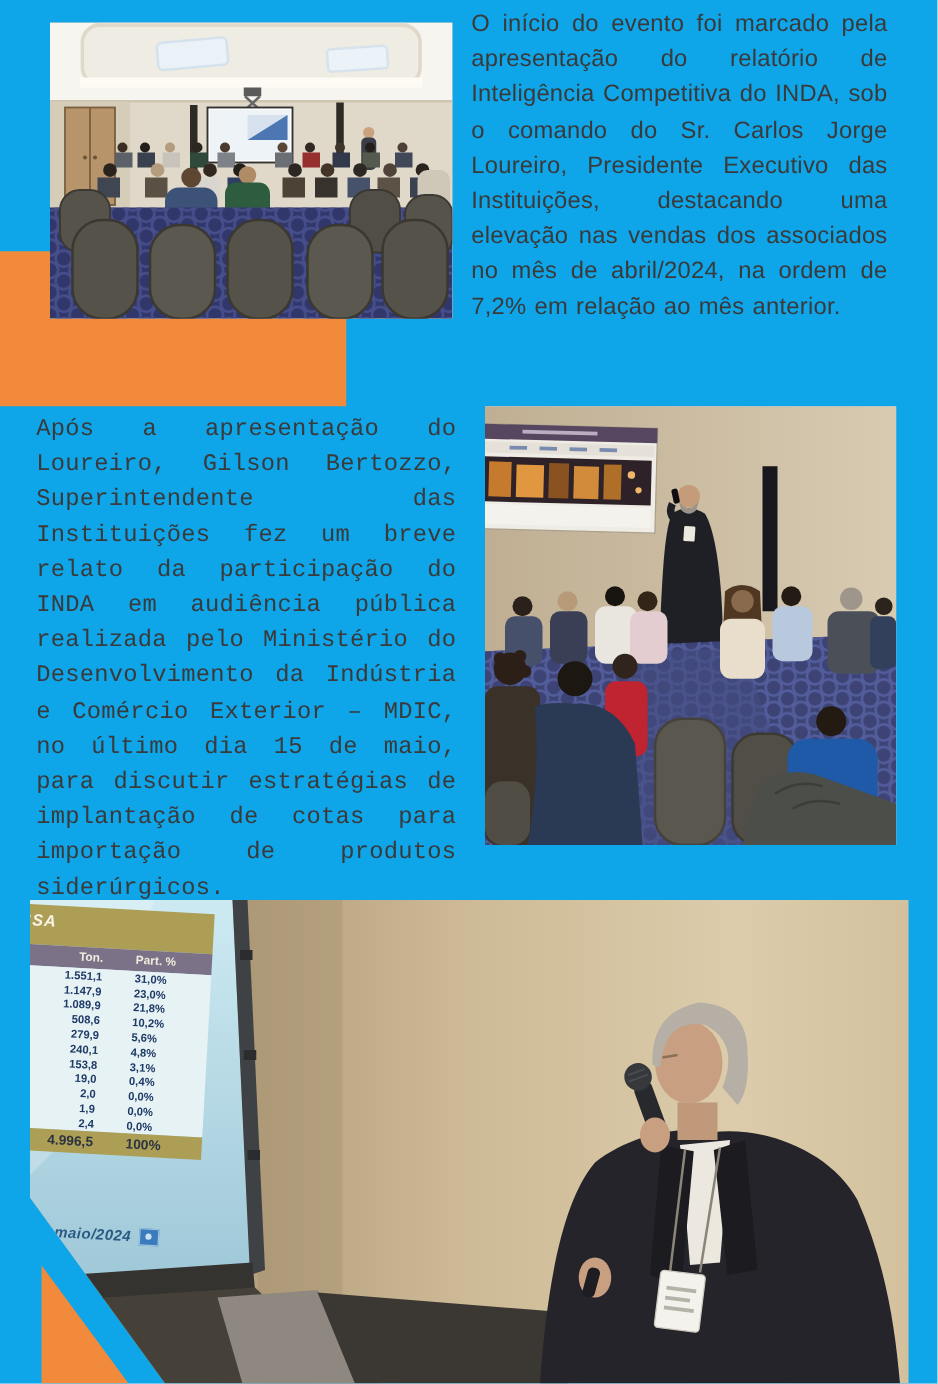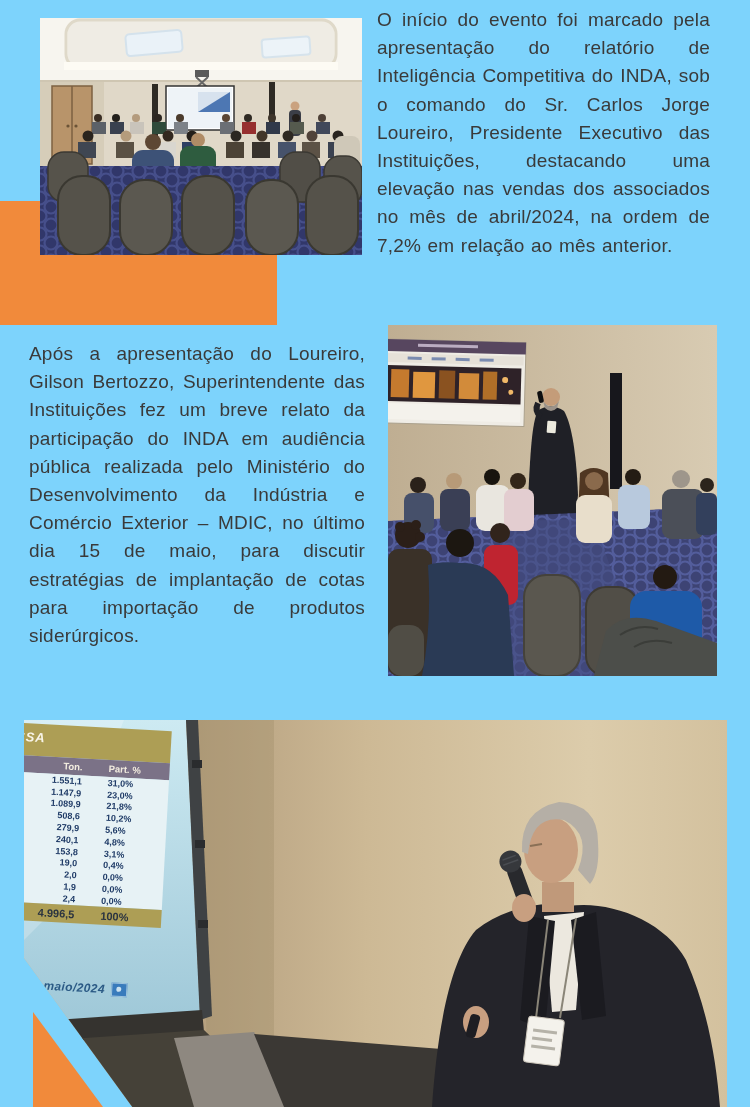--- a/index.html
+++ b/index.html
@@ -5,7 +5,7 @@
   html,body{margin:0;padding:0;background:#ffffff;}
   .page{
     position:relative;width:750px;height:1107px;margin:0 auto;
-    background:#7dd3fc;overflow:hidden;
+    background:#0ea5e9;overflow:hidden;
     font-family:"Liberation Sans",sans-serif;
   }
   

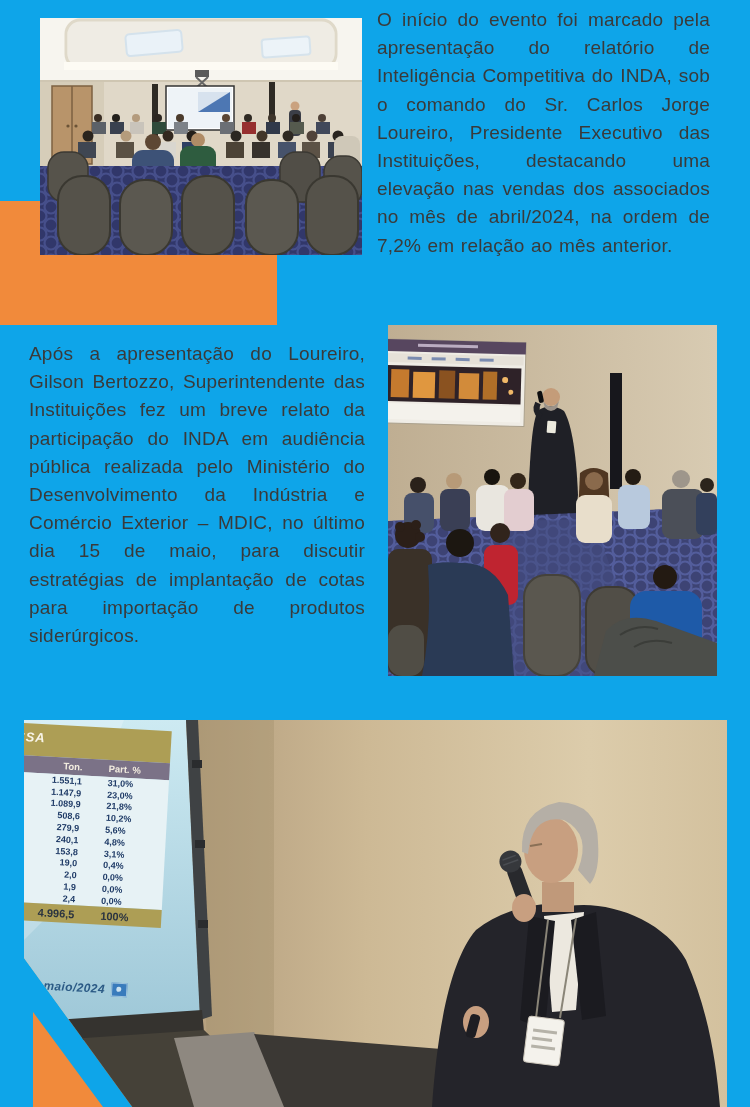--- a/index.html
+++ b/index.html
@@ -25,7 +25,7 @@
     text-align:justify;word-spacing:1px;
   }
   .para1{left:377px;top:6px;width:333px;}
-  .para2{left:29px;top:340px;width:336px;}
+  .para2{left:29px;top:329px;width:336px;font-family:Liberation Mono, monospace;}
   
   .photo{position:absolute;margin:0;overflow:hidden;background:#d8d0c2;}
   .photo svg{display:block;}

